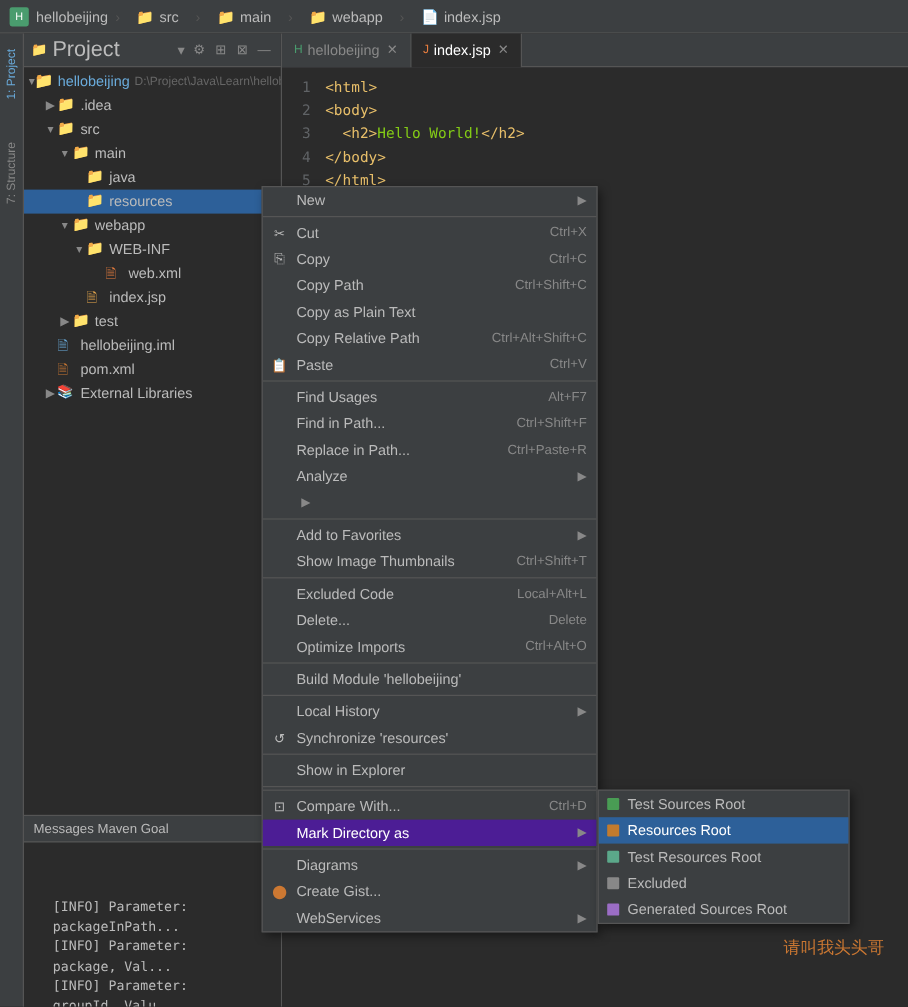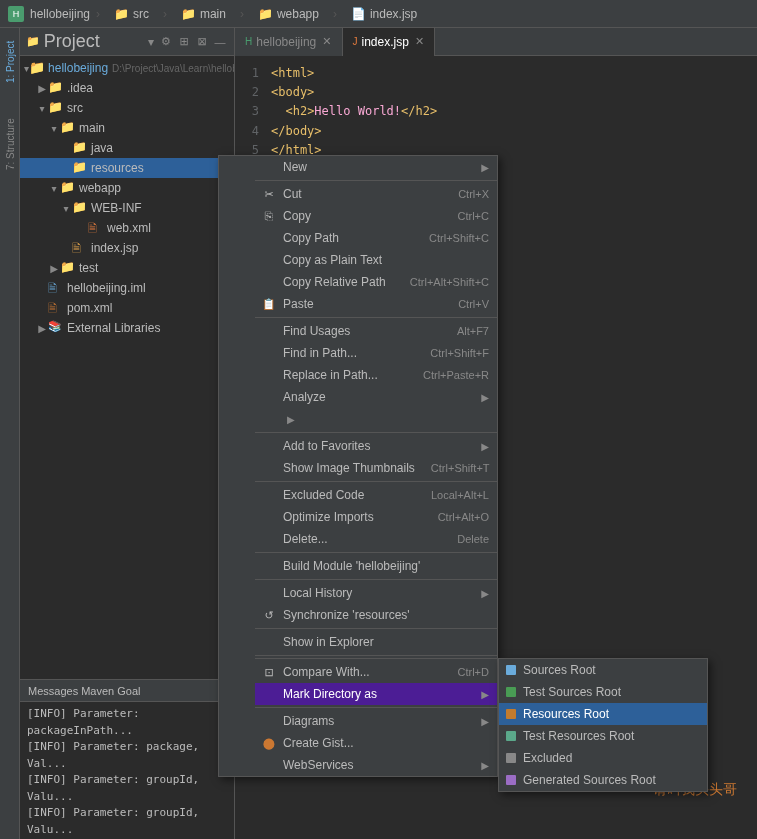--- a/index.html
+++ b/index.html
@@ -201,7 +201,7 @@
       color: #a9b7c6;
     }
     .code-tag { color: #e8bf6a; }
-    .code-text { color: #f9a8d4; }
+    .code-text { color: #84cc16; }
 
     .editor-watermark {
       position: absolute;

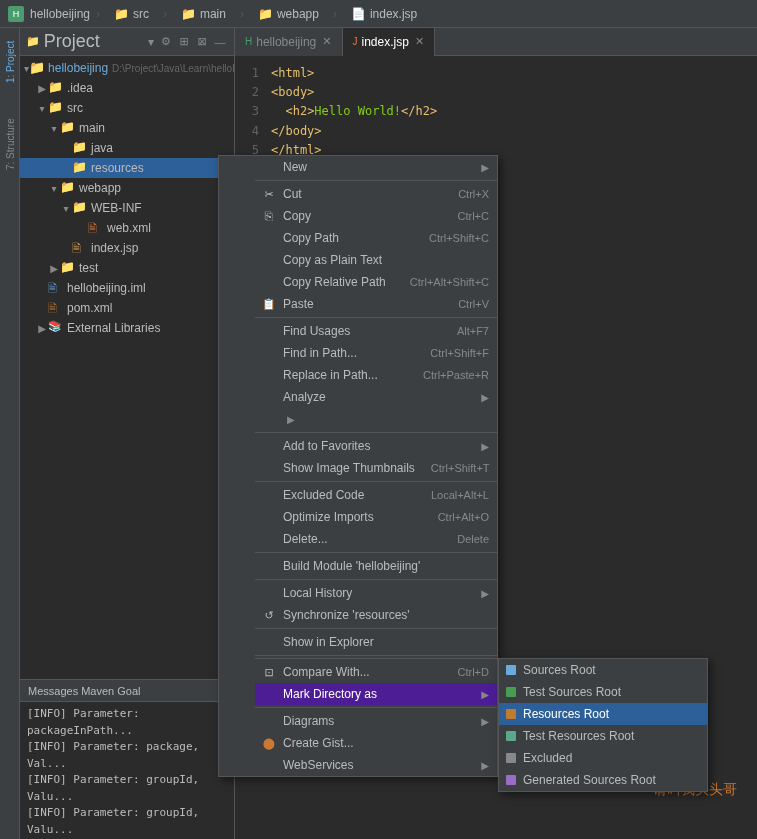--- a/index.html
+++ b/index.html
@@ -221,7 +221,6 @@
       border: 1px solid #555;
       box-shadow: 3px 3px 8px rgba(0,0,0,0.5);
       z-index: 100;
-      padding-left: 36px;
     }
     .menu-item {
       display: flex;

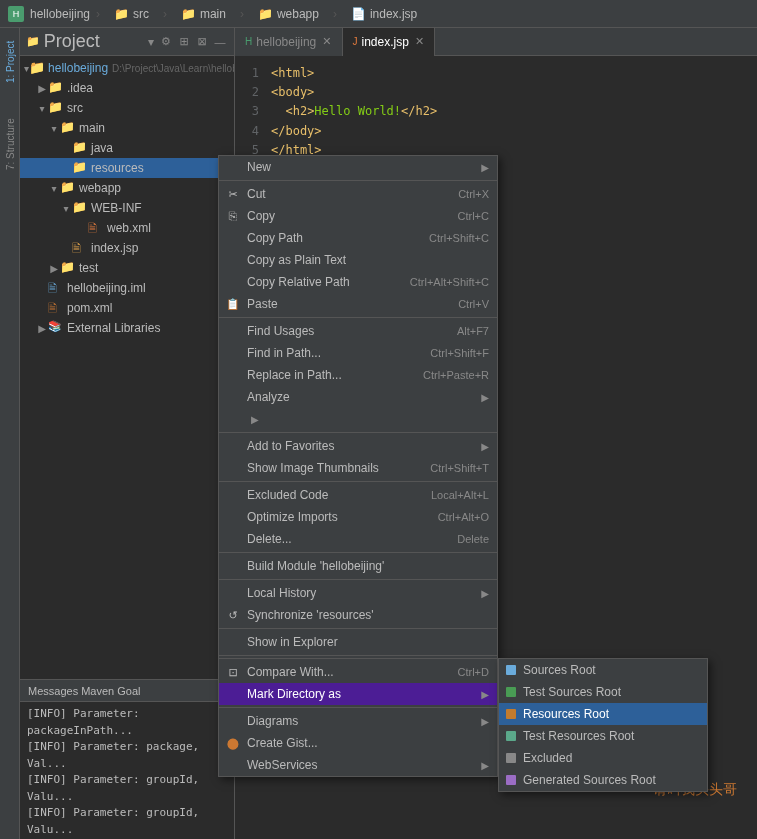--- a/index.html
+++ b/index.html
@@ -553,12 +553,12 @@
     <span class="menu-item-shortcut">Local+Alt+L</span>
   </div>
   <div class="menu-item">
+    <span class="menu-item-label">Delete...</span>
+    <span class="menu-item-shortcut">Delete</span>
+  </div>
+  <div class="menu-item">
     <span class="menu-item-label">Optimize Imports</span>
     <span class="menu-item-shortcut">Ctrl+Alt+O</span>
-  </div>
-  <div class="menu-item">
-    <span class="menu-item-label">Delete...</span>
-    <span class="menu-item-shortcut">Delete</span>
   </div>
   <div class="menu-separator"></div>
   <div class="menu-item">

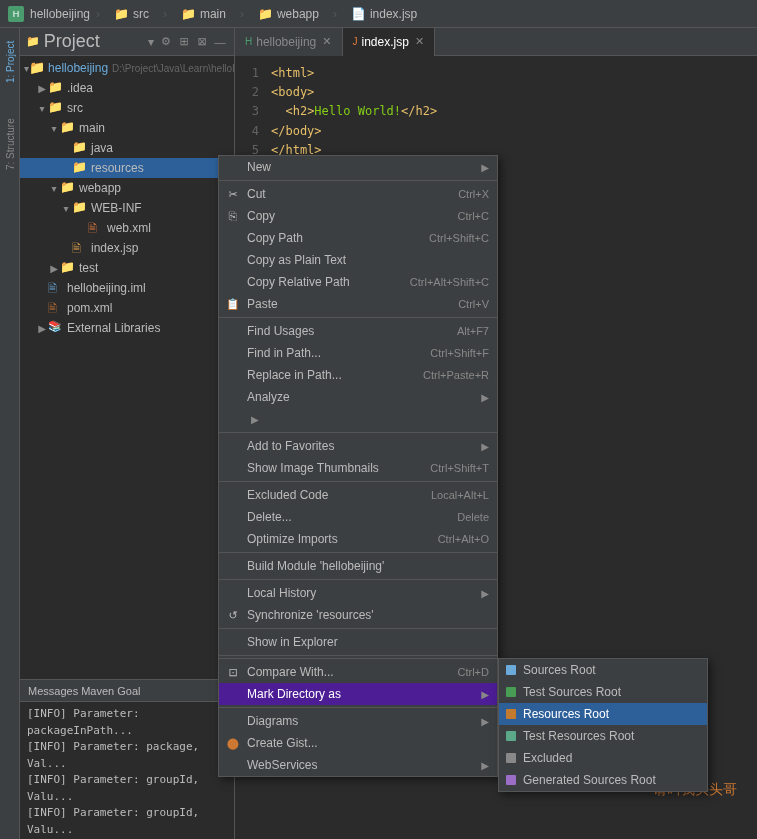--- a/index.html
+++ b/index.html
@@ -606,12 +606,6 @@
 <div class="submenu-2">
   <div class="submenu-item">
     <span class="submenu-item-icon">
-      <div class="sq-blue"></div>
-    </span>
-    <span>Sources Root</span>
-  </div>
-  <div class="submenu-item">
-    <span class="submenu-item-icon">
       <div class="sq-green"></div>
     </span>
     <span>Test Sources Root</span>

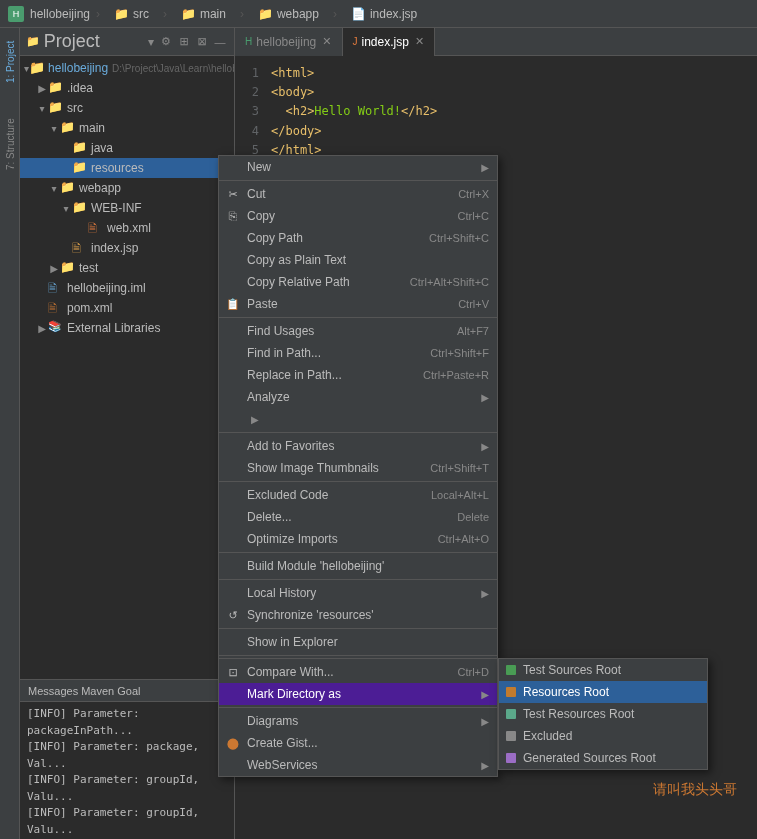--- a/index.html
+++ b/index.html
@@ -121,6 +121,7 @@
       border-top: 1px solid #555;
       display: flex;
       flex-direction: column;
+      gap: 42px;
     }
     .bottom-header {
       height: 22px;

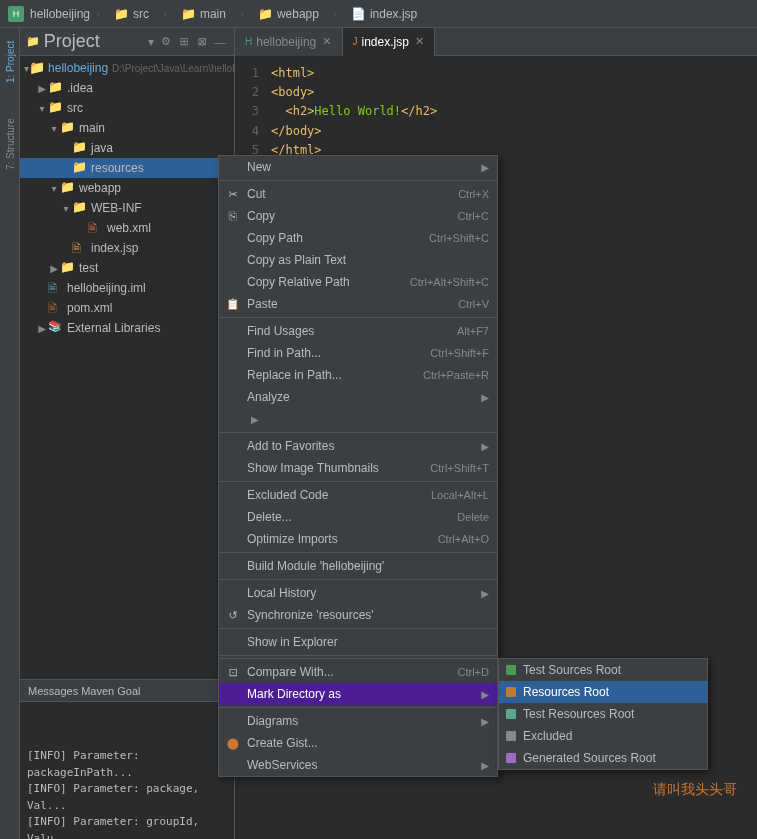--- a/index.html
+++ b/index.html
@@ -135,7 +135,7 @@
     }
     .log-area {
       flex: 1;
-      padding: 4px 7px;
+      padding: 4px 24px;
       font-size: 11px;
       color: #bbbbbb;
       line-height: 1.5;

